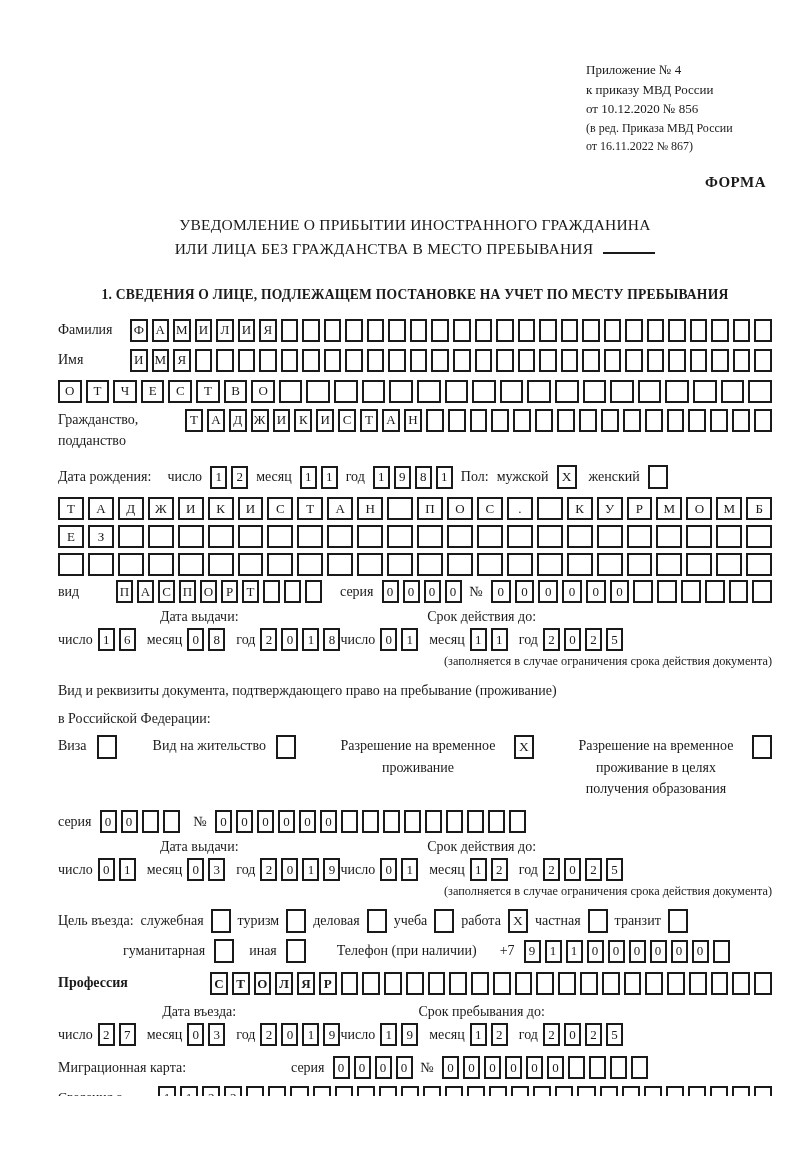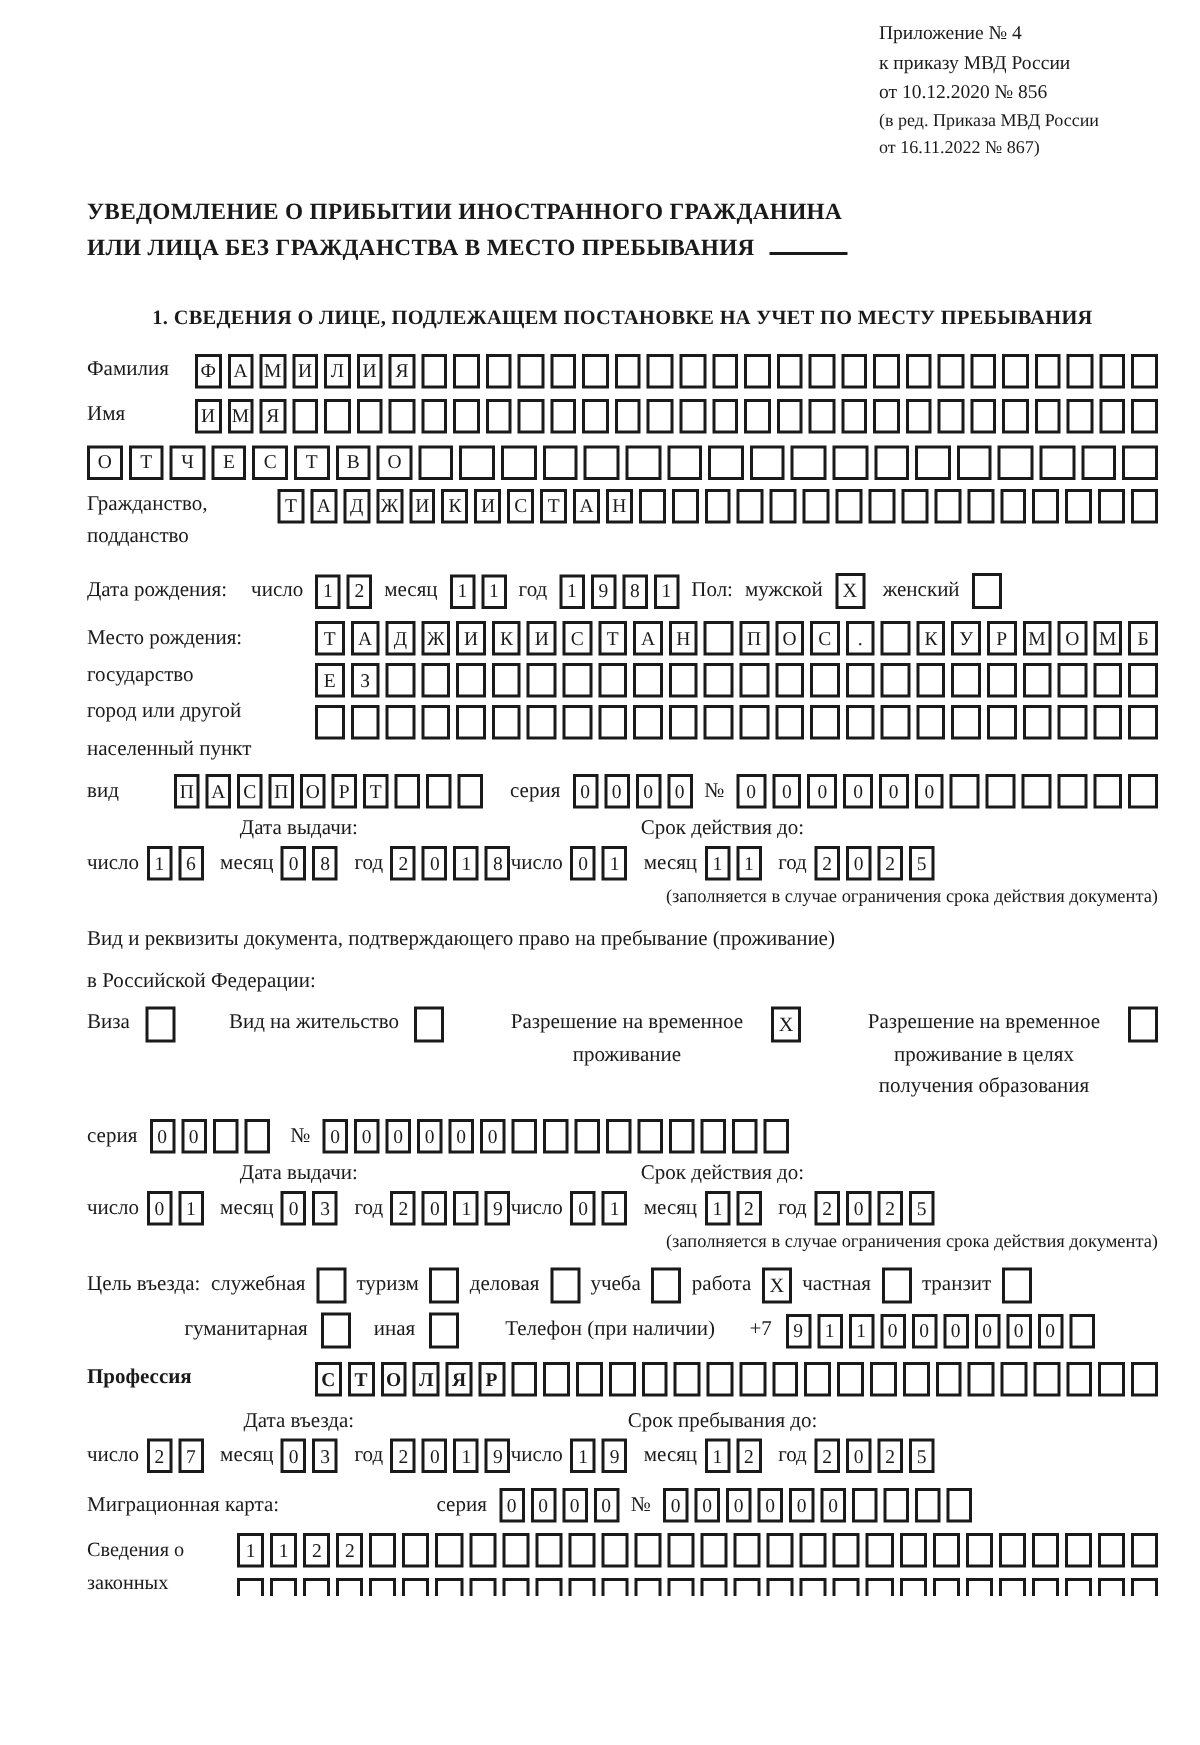--- a/index.html
+++ b/index.html
@@ -7,7 +7,7 @@
   .page {
     width:800px; height:1064px; background:#ffffff;
     font-family:"Liberation Serif", serif; color:#1a1a1a;
-    padding:12px 28px 10px 58px; overflow:hidden; position:relative;
+    padding:28px 28px 10px 58px; overflow:hidden; position:relative;margin-top:32px;
   }
   .hdr { margin-left:auto; width:186px; font-size:13px; line-height:1.5; }
   .hdr-small { font-size:12px; line-height:1.55; }

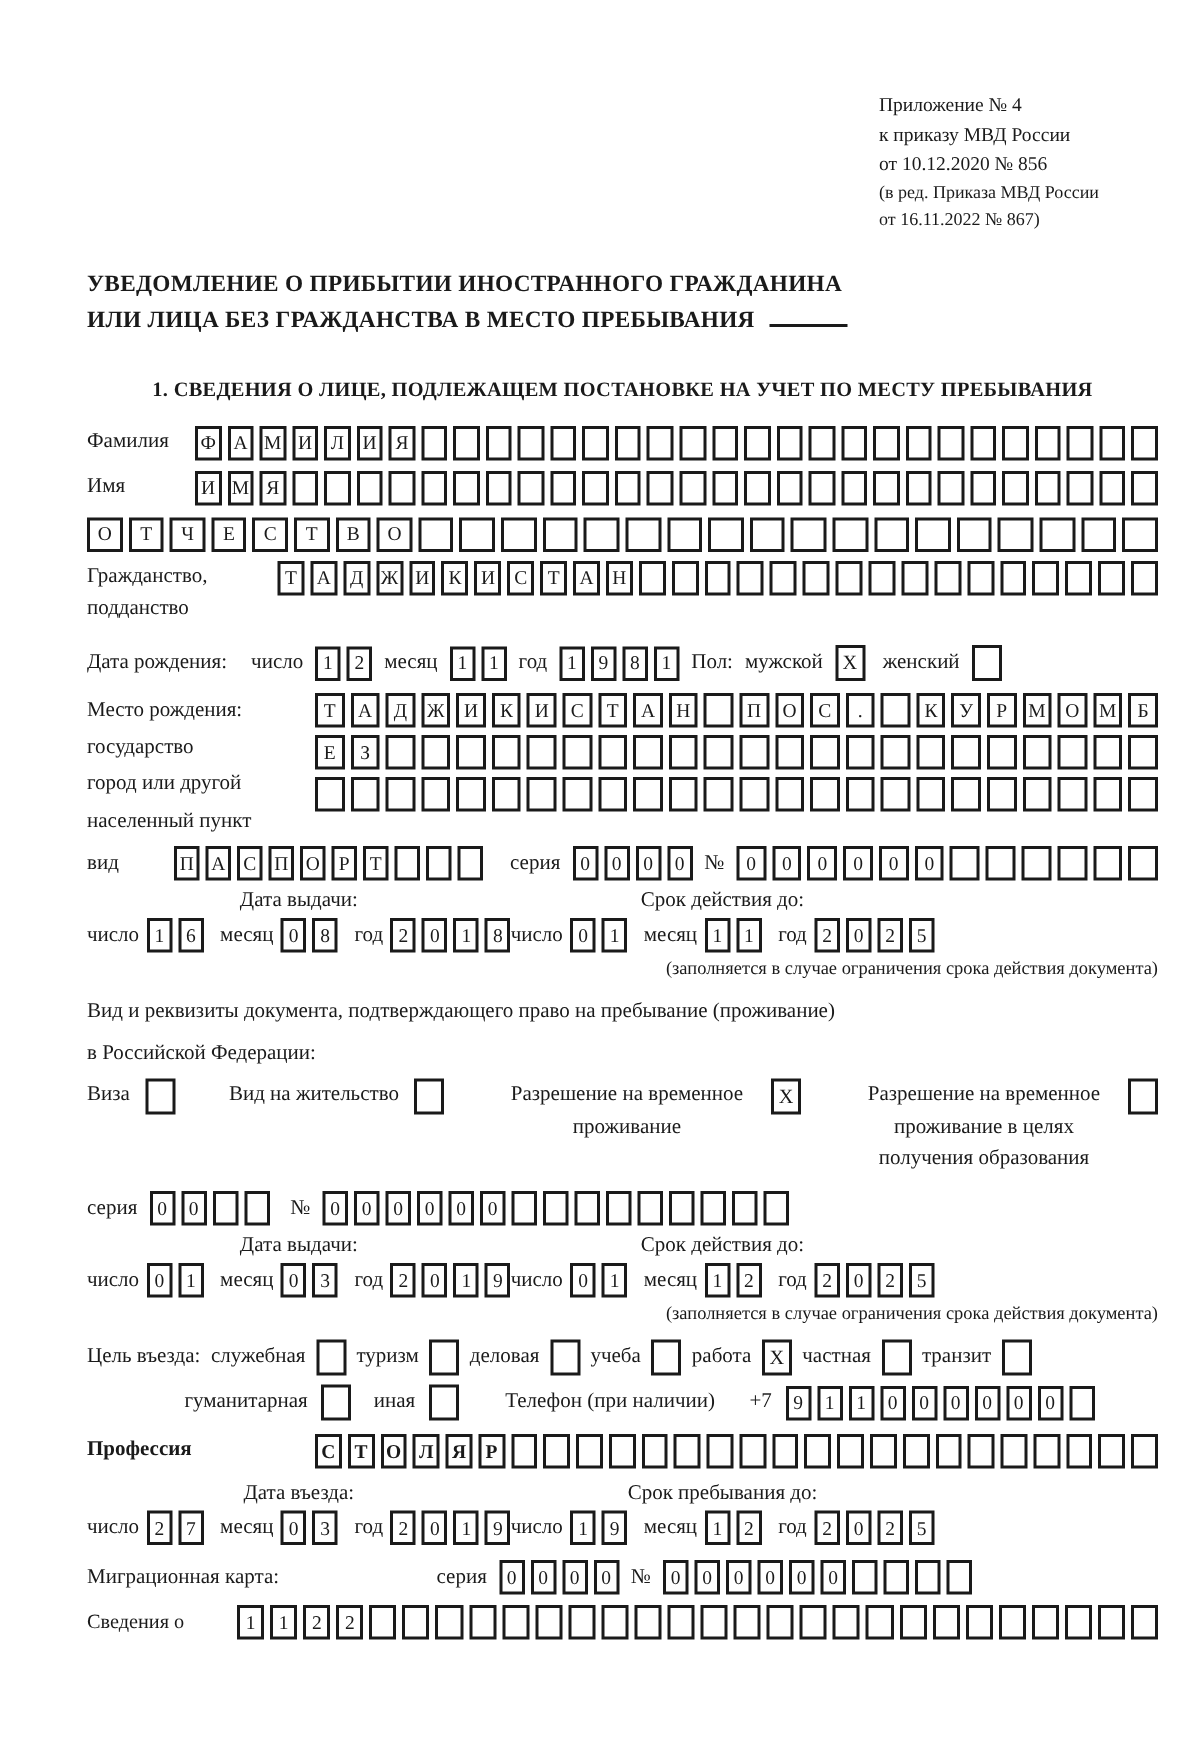--- a/index.html
+++ b/index.html
@@ -58,6 +58,7 @@
     <div class="hdr-small">(в ред. Приказа МВД России</div>
     <div class="hdr-small">от 16.11.2022 № 867)</div>
   </div>
+  <div class="forma">ФОРМА</div>
 
   <div class="title">
     <div>УВЕДОМЛЕНИЕ О ПРИБЫТИИ ИНОСТРАННОГО ГРАЖДАНИНА</div>

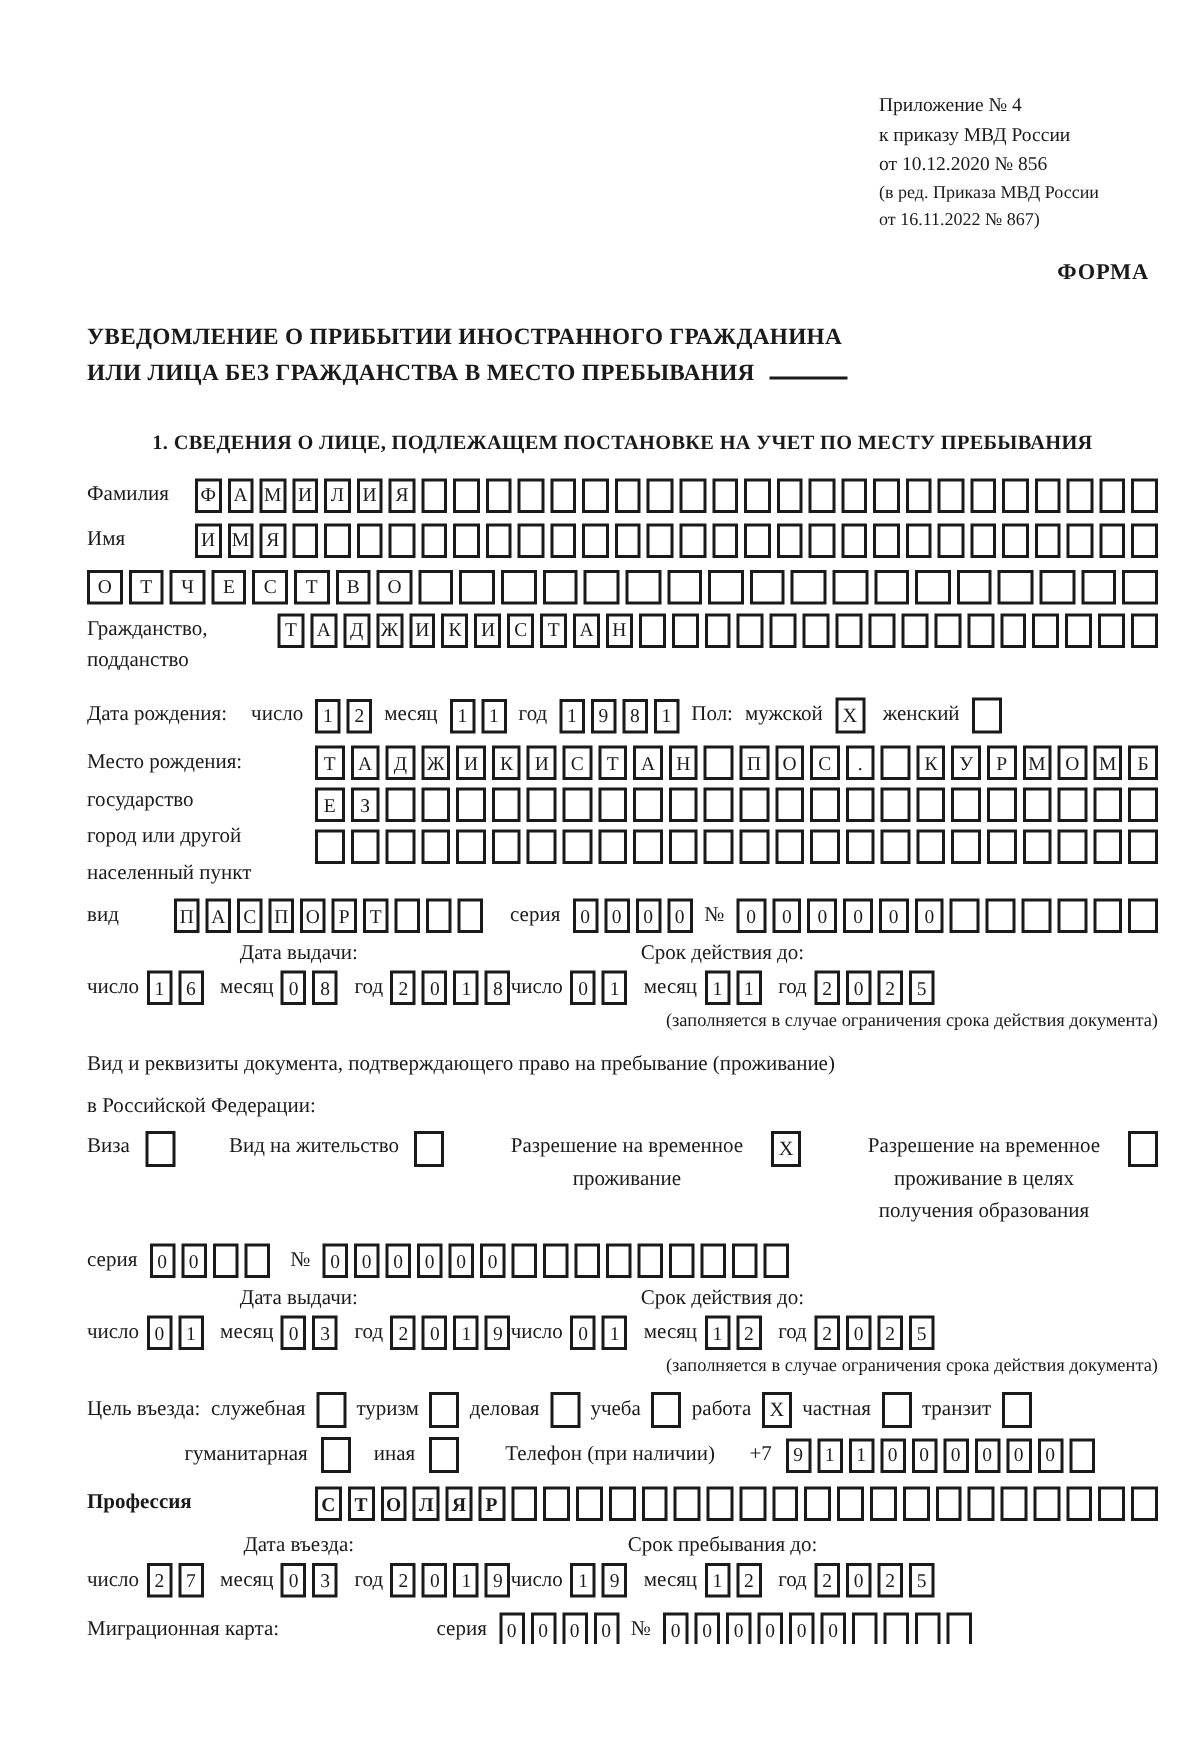--- a/index.html
+++ b/index.html
@@ -12,7 +12,7 @@
   .hdr { margin-left:auto; width:186px; font-size:13px; line-height:1.5; }
   .hdr-small { font-size:12px; line-height:1.55; }
   .forma { text-align:right; font-weight:bold; font-size:15px; margin:18px 6px 0 0; letter-spacing:.5px; }
-  .title { font-weight:bold; font-size:15.5px; margin-top:22px; line-height:1.55; letter-spacing:.2px; }
+  .title { text-align:center; font-weight:normal; font-size:15.5px; margin-top:22px; line-height:1.55; letter-spacing:.2px; }
   .blank-line { display:inline-block; width:52px; border-bottom:2px solid #1a1a1a; margin-left:10px; }
   .sec-heading { text-align:center; font-weight:bold; font-size:13.6px; margin-top:26px; letter-spacing:.2px; }
 

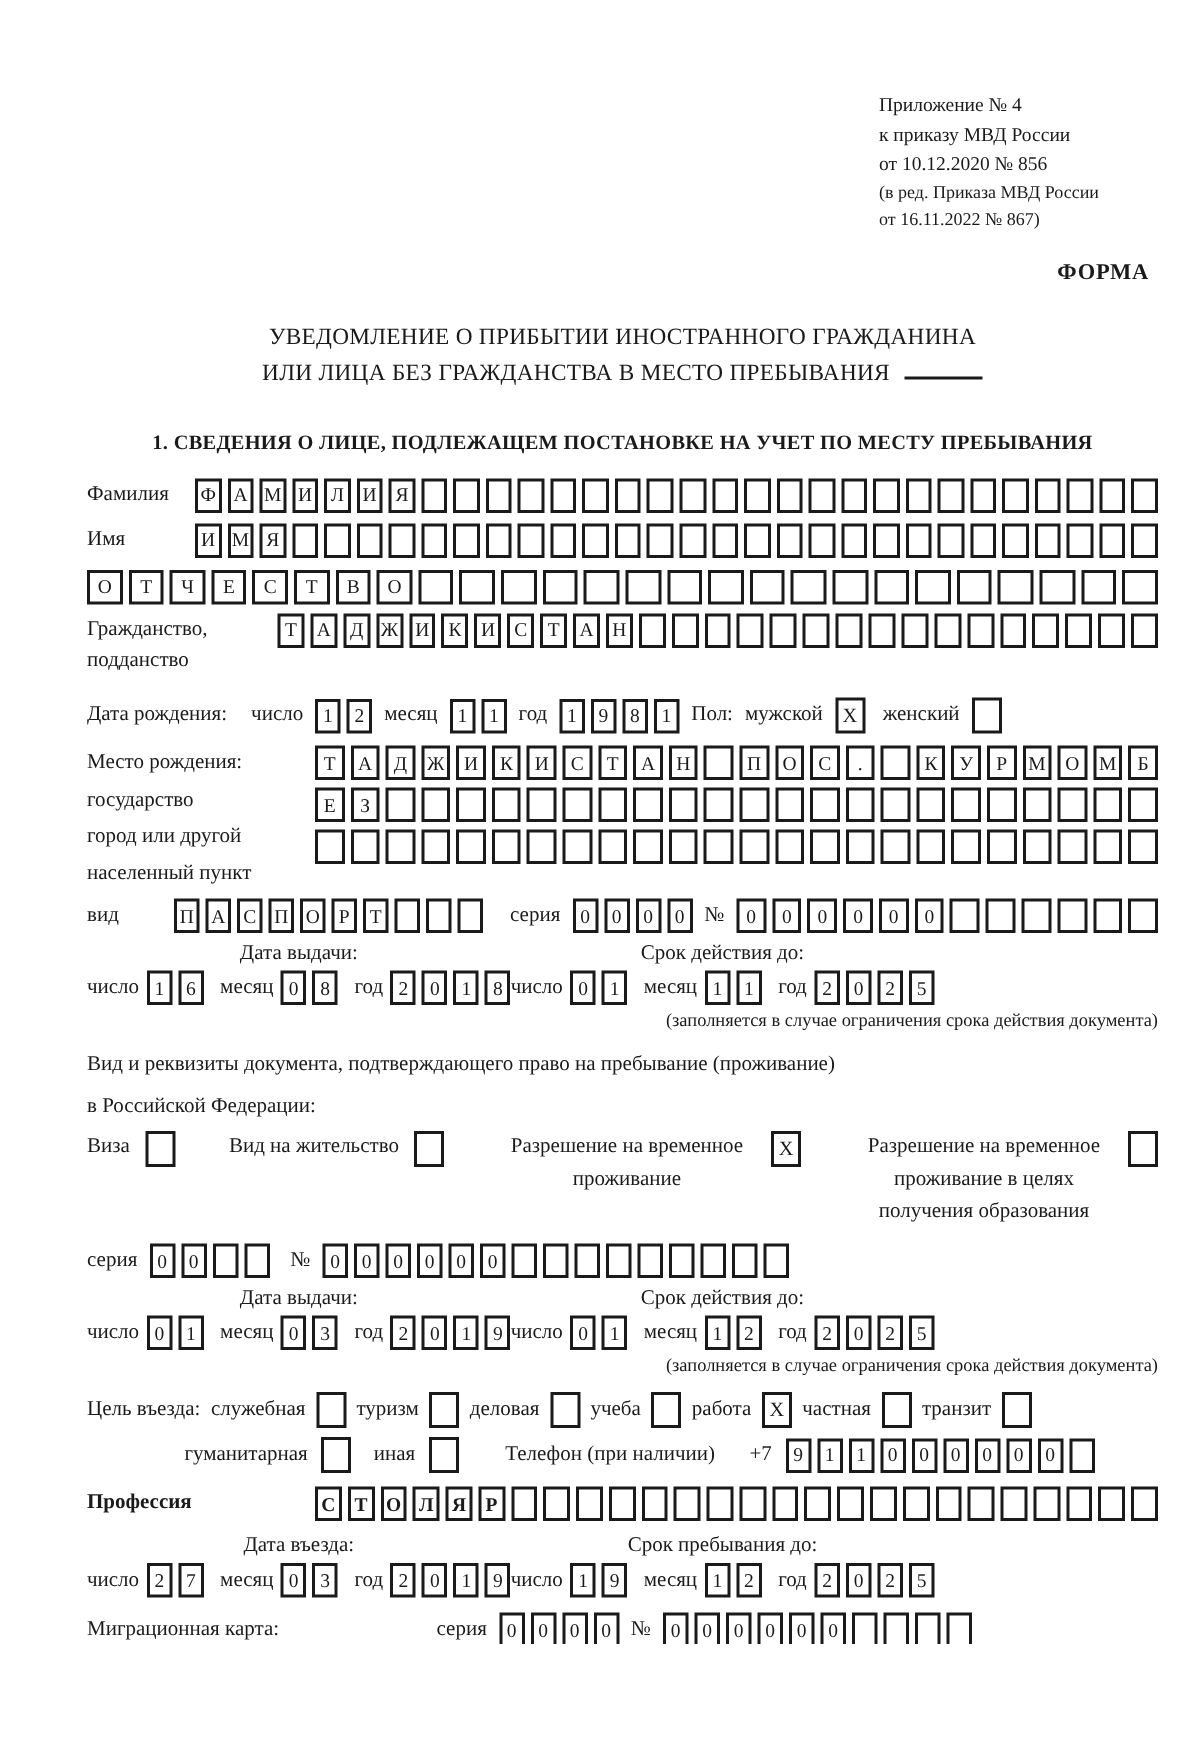--- a/index.html
+++ b/index.html
@@ -233,12 +233,6 @@
   </div>
 
   <div class="row" style="margin-top:8px;">
-    <div class="label lw152" style="line-height:1.75;">
-      <div>Место рождения:</div>
-      <div>государство</div>
-      <div>город или другой</div>
-      <div>населенный пункт</div>
-    </div>
     <div class="stack">
       <div class="cells grow">
           <span class="cell">Т</span>

